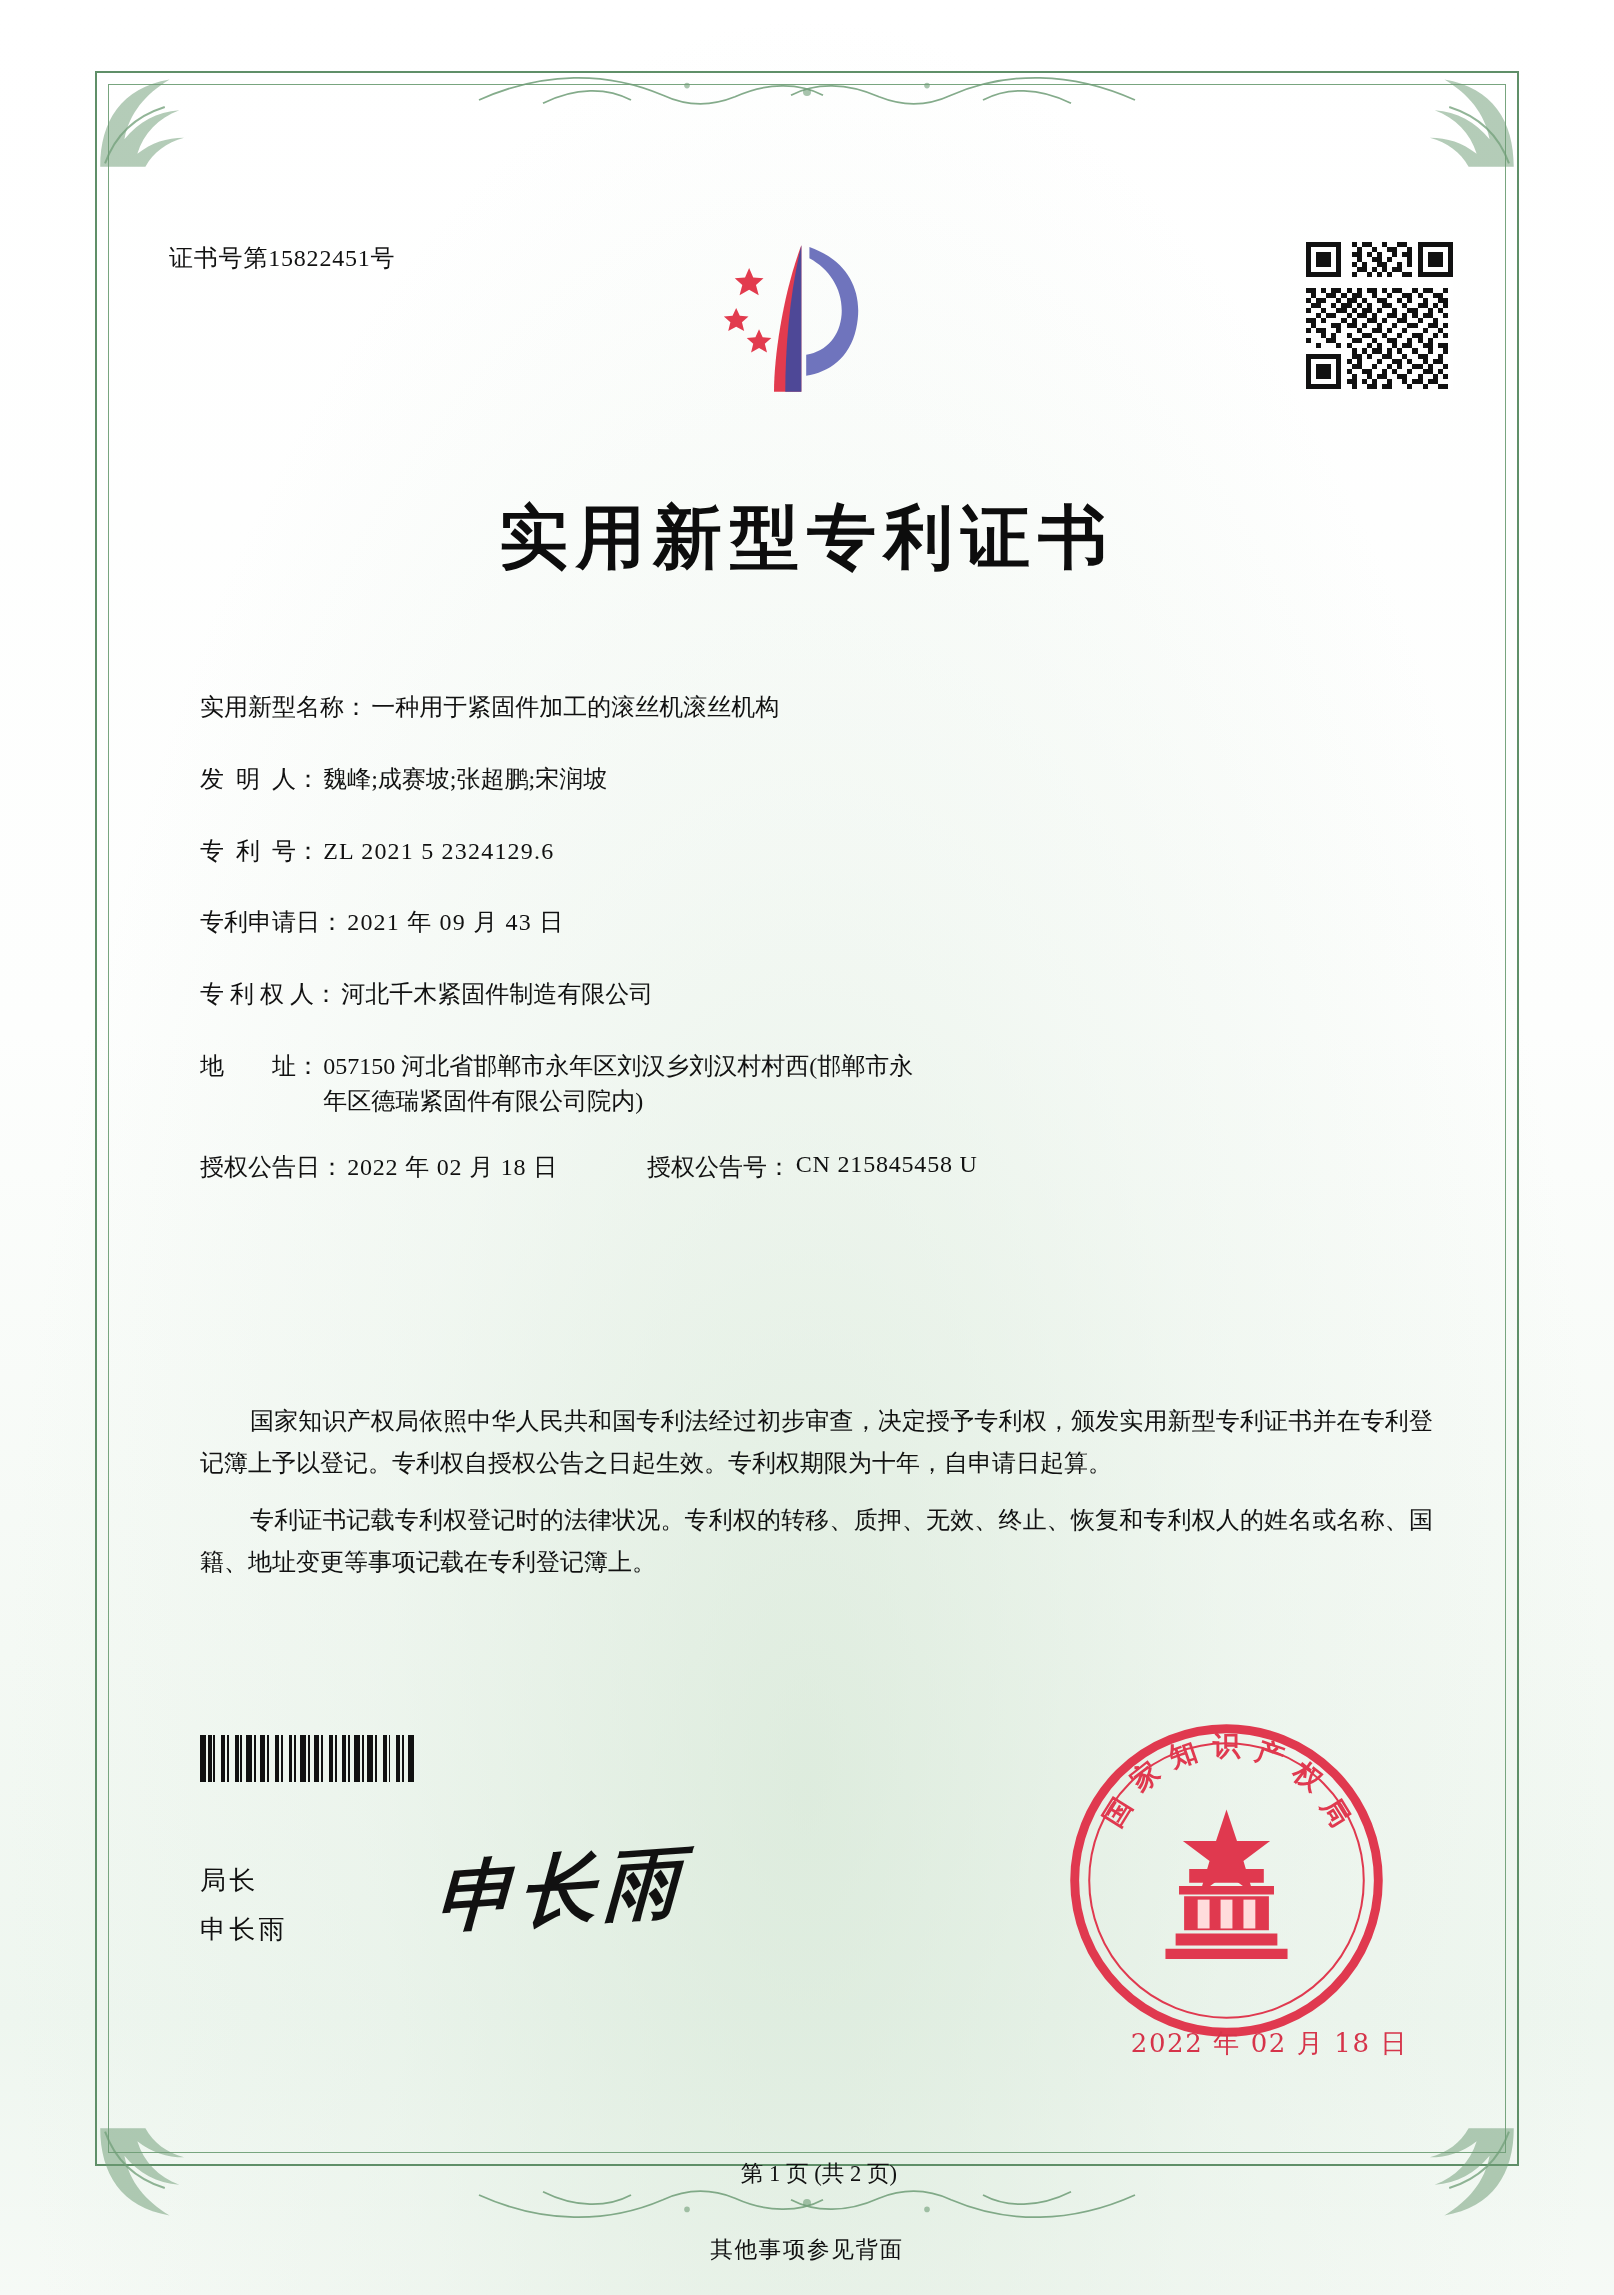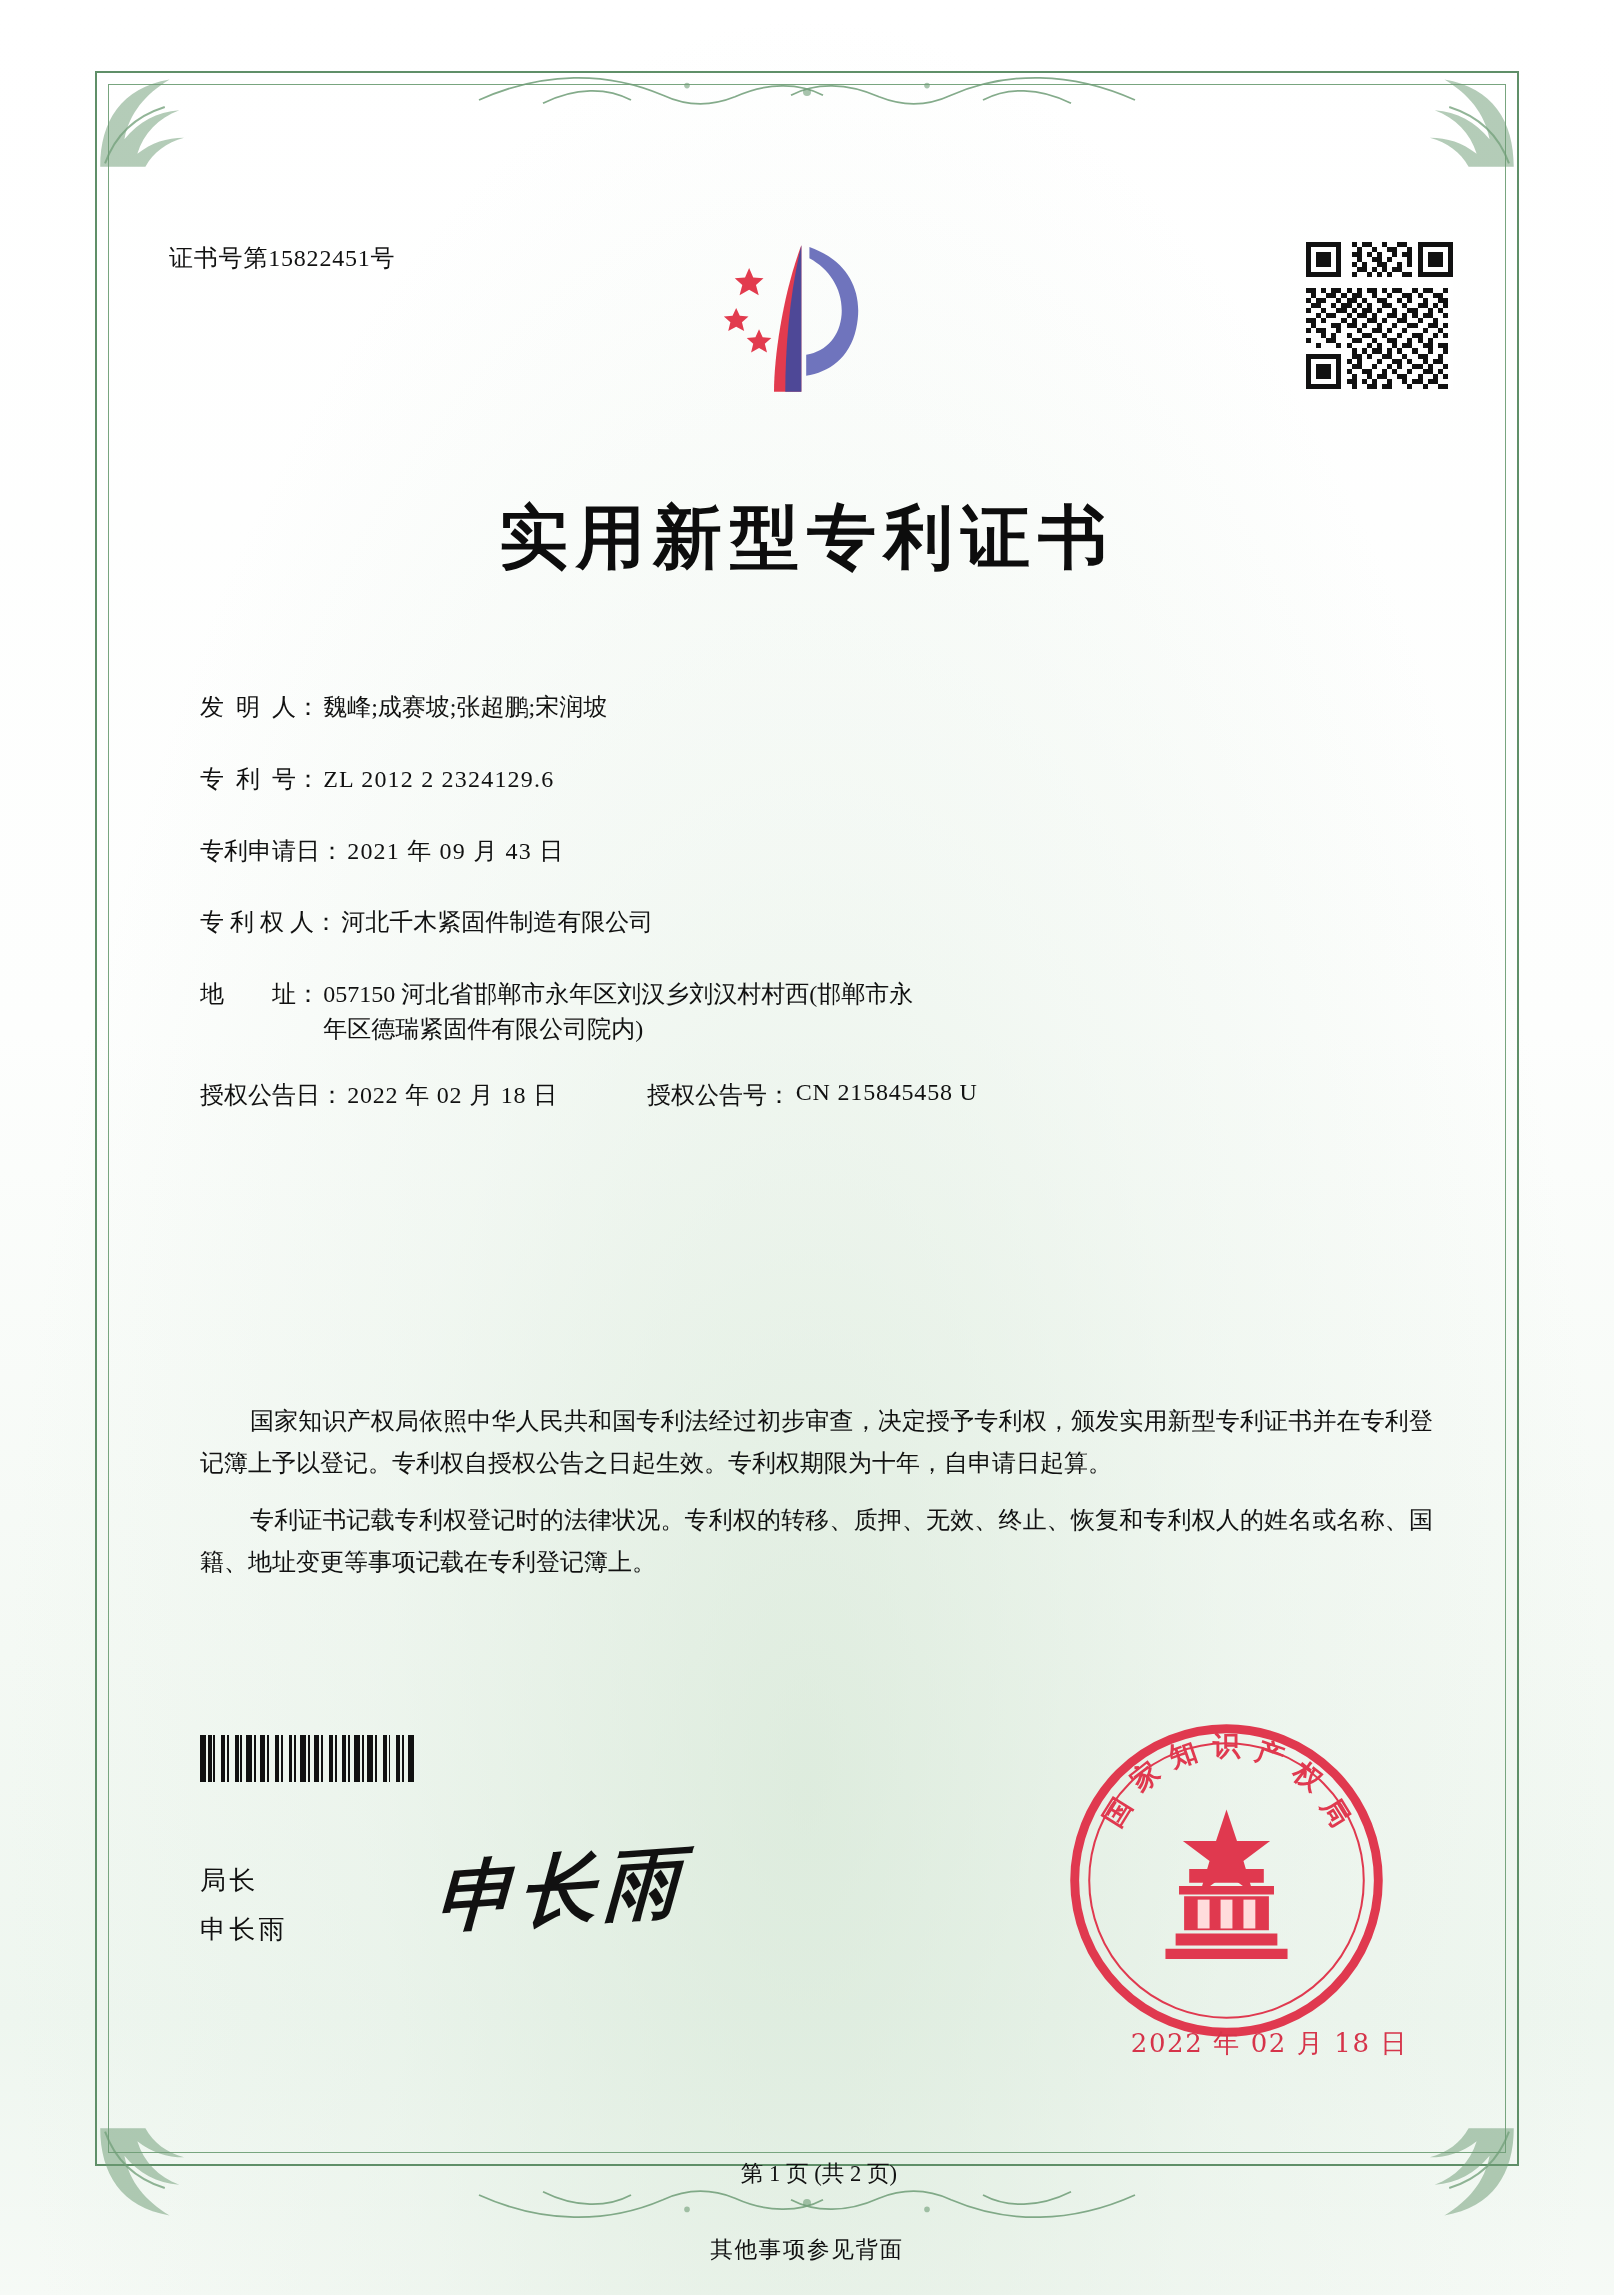--- a/index.html
+++ b/index.html
@@ -521,6 +521,10 @@
 
   <div class="fields">
 
+    <div class="field-row">
+      <span class="field-label">实用新型名称：</span>
+      <span class="field-value">一种用于紧固件加工的滚丝机滚丝机构</span>
+    </div>
 
     <div class="field-row">
       <span class="field-label">发  明  人：</span>

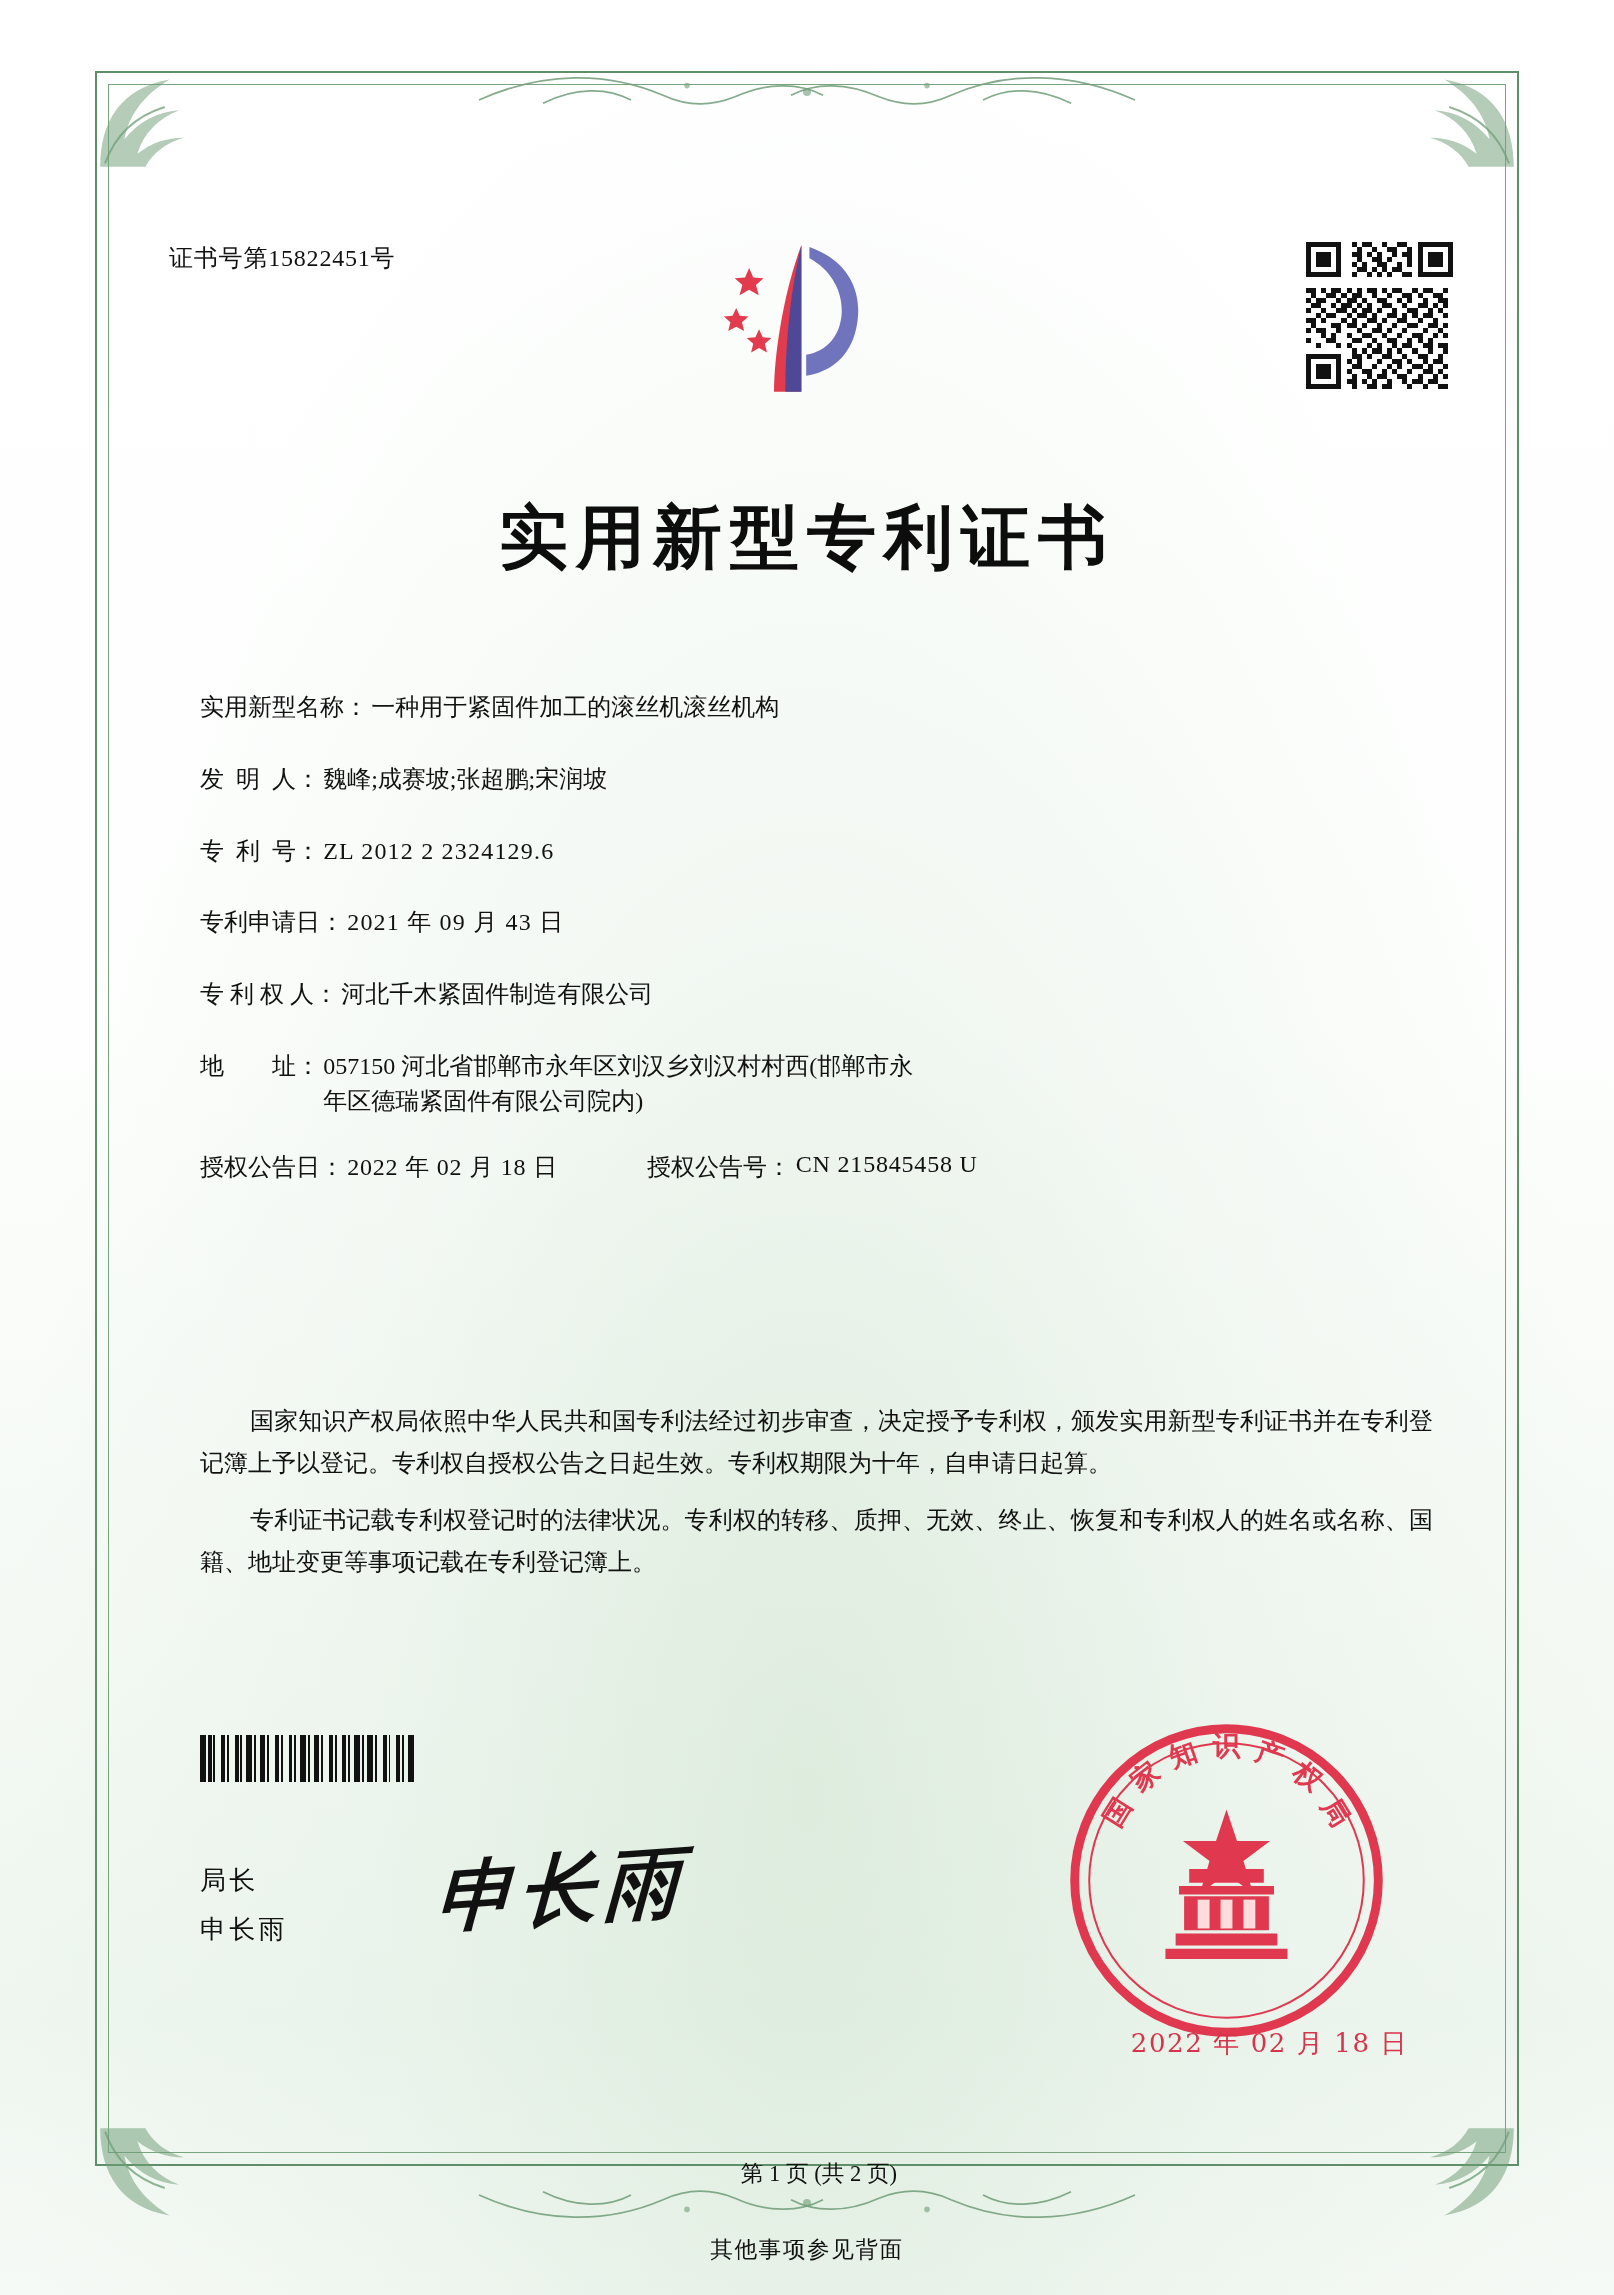--- a/index.html
+++ b/index.html
@@ -533,7 +533,7 @@
 
     <div class="field-row">
       <span class="field-label">专  利  号：</span>
-      <span class="field-value mono">ZL 2012 2 2324129.6</span>
+      <span class="field-value mono">ZL 2021 5 2324129.6</span>
     </div>
 
     <div class="field-row">

